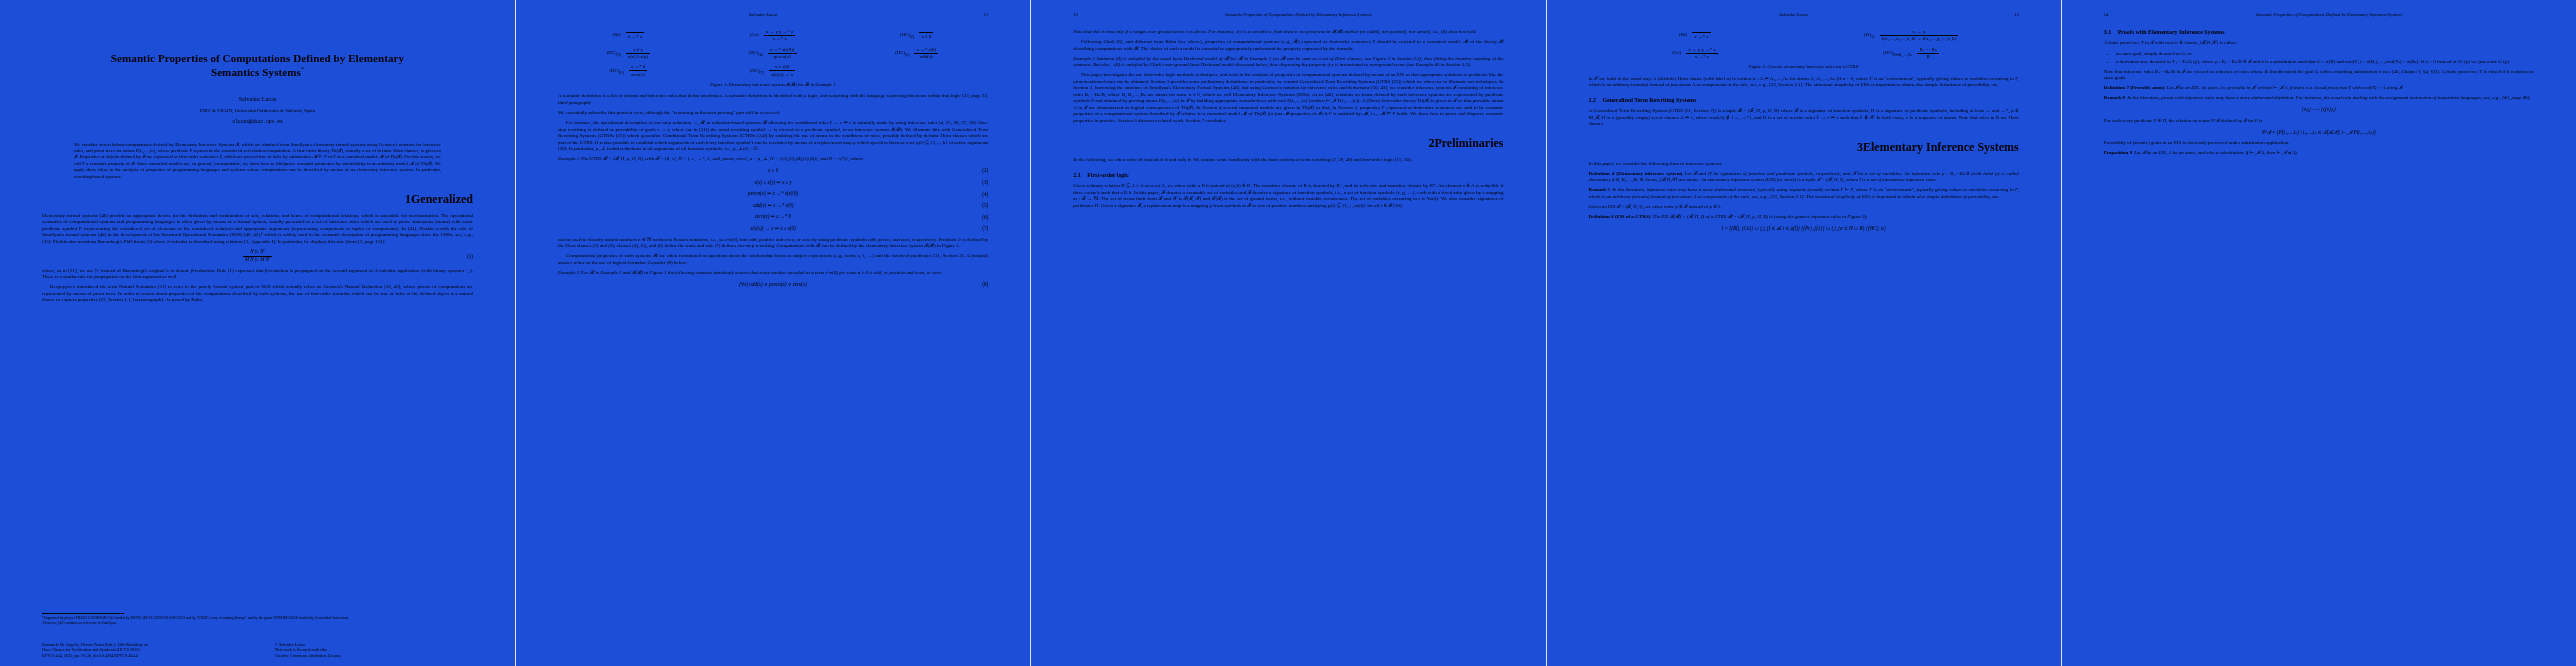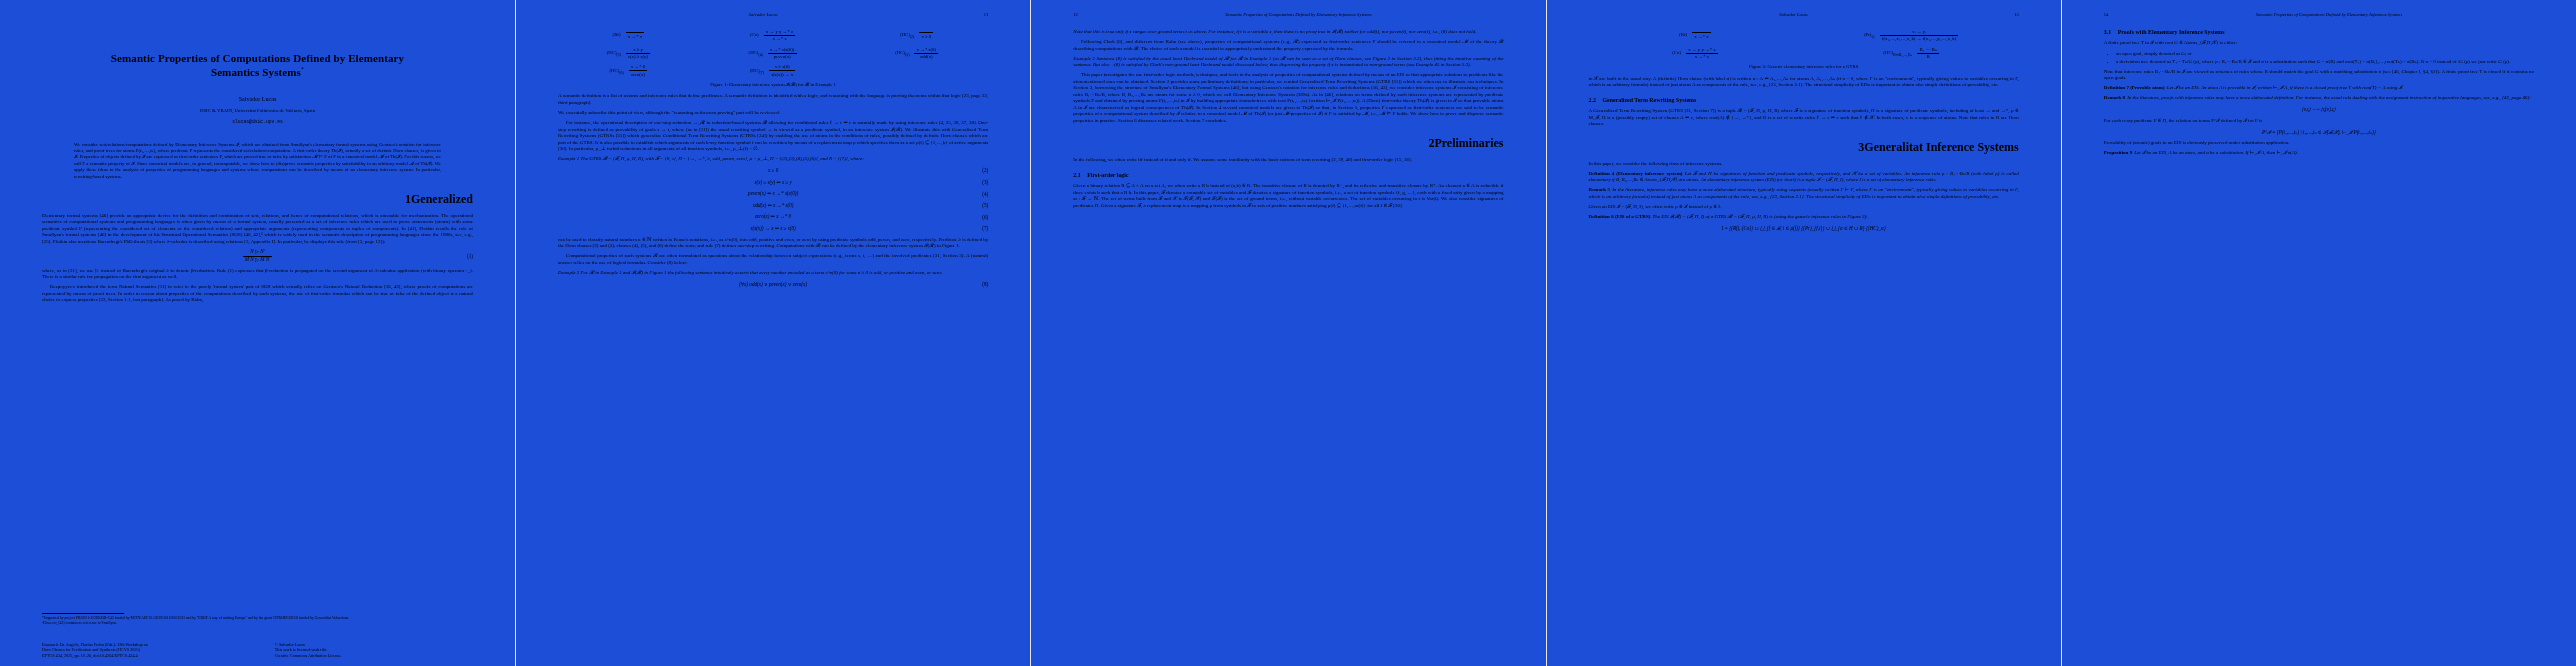--- a/index.html
+++ b/index.html
@@ -382,7 +382,7 @@
       <p class="noind">A Generalized Term Rewriting System (GTRS [31, Section 7]) is a tuple 𝓡 = (𝓕, Π, μ, H, R) where 𝓕 is a signature of function symbols, Π is a signature of predicate symbols, including at least → and →*, μ ∈ M_𝓕, H is a (possibly empty) set of clauses A ⇐ c, where root(A) ∉ {→, →*}, and R is a set of rewrite rules ℓ → r ⇐ c such that ℓ ∉ 𝓧. In both cases, c is a sequence of atoms. Note that rules in R are Horn clauses.</p>
 
       <h1 class="sec">
-        <span class="num">3</span><span>Generalitat Inference Systems</span>
+        <span class="num">3</span><span>Elementary Inference Systems</span>
       </h1>
       <p class="noind">In this paper, we consider the following class of inference systems.</p>
 

